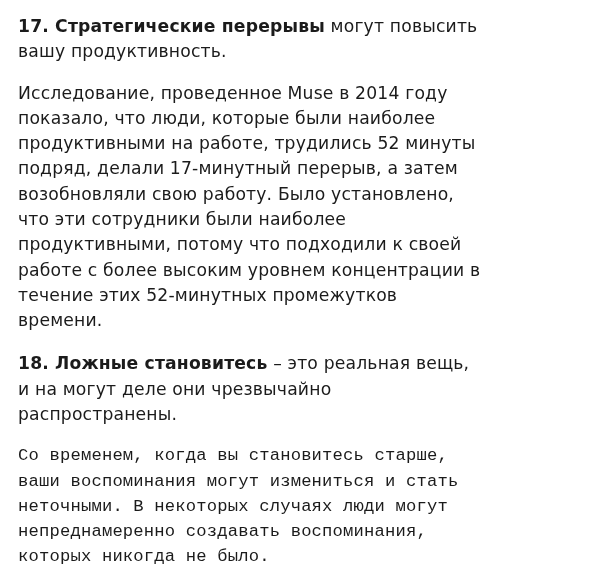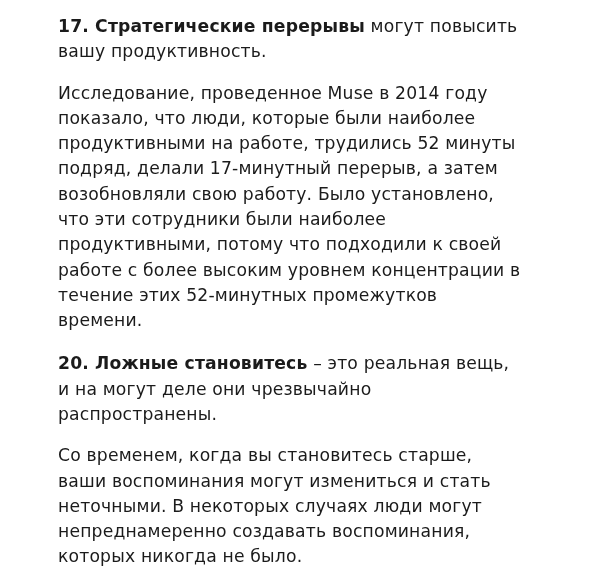--- a/index.html
+++ b/index.html
@@ -18,7 +18,6 @@
     width: 502px;
     box-sizing: border-box;
     padding: 14px 18px 10px 18px;
-    margin-left: 40px;
   }
   p {
     margin: 0 0 18px 0;

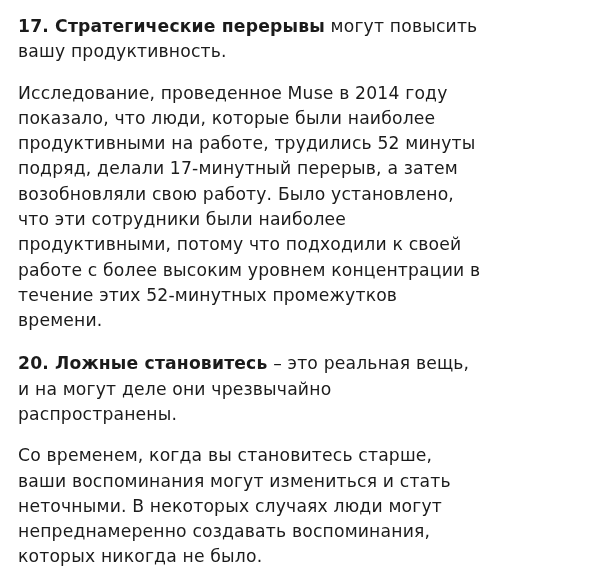--- a/index.html
+++ b/index.html
@@ -61,7 +61,7 @@
 
 
   <p class="tight">
-    <span class="num">20.</span><span class="lead"> Ложные становитесь</span><span class="body-text"> – это реальная вещь, и на могут деле они чрезвычайно распространены.</span>
+    <span class="num">18.</span><span class="lead"> Ложные становитесь</span><span class="body-text"> – это реальная вещь, и на могут деле они чрезвычайно распространены.</span>
   </p>
 
   <p>

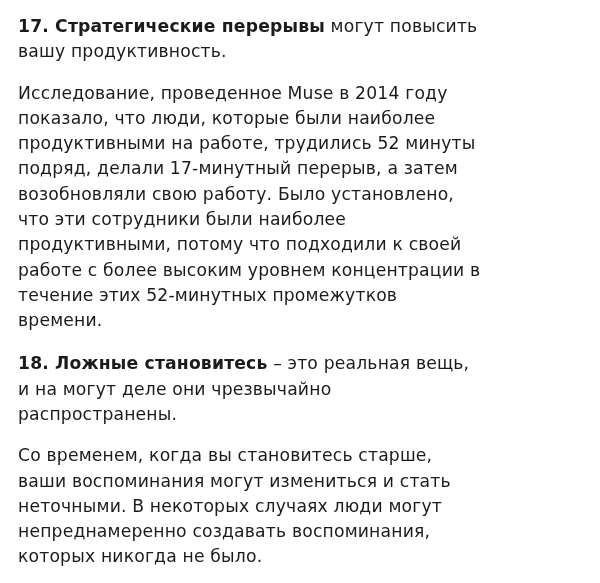--- a/index.html
+++ b/index.html
@@ -44,6 +44,7 @@
   }
   p:last-child {
     margin-bottom: 0;
+    font-family: Liberation Mono, monospace;
   }
 </style>
 </head>

